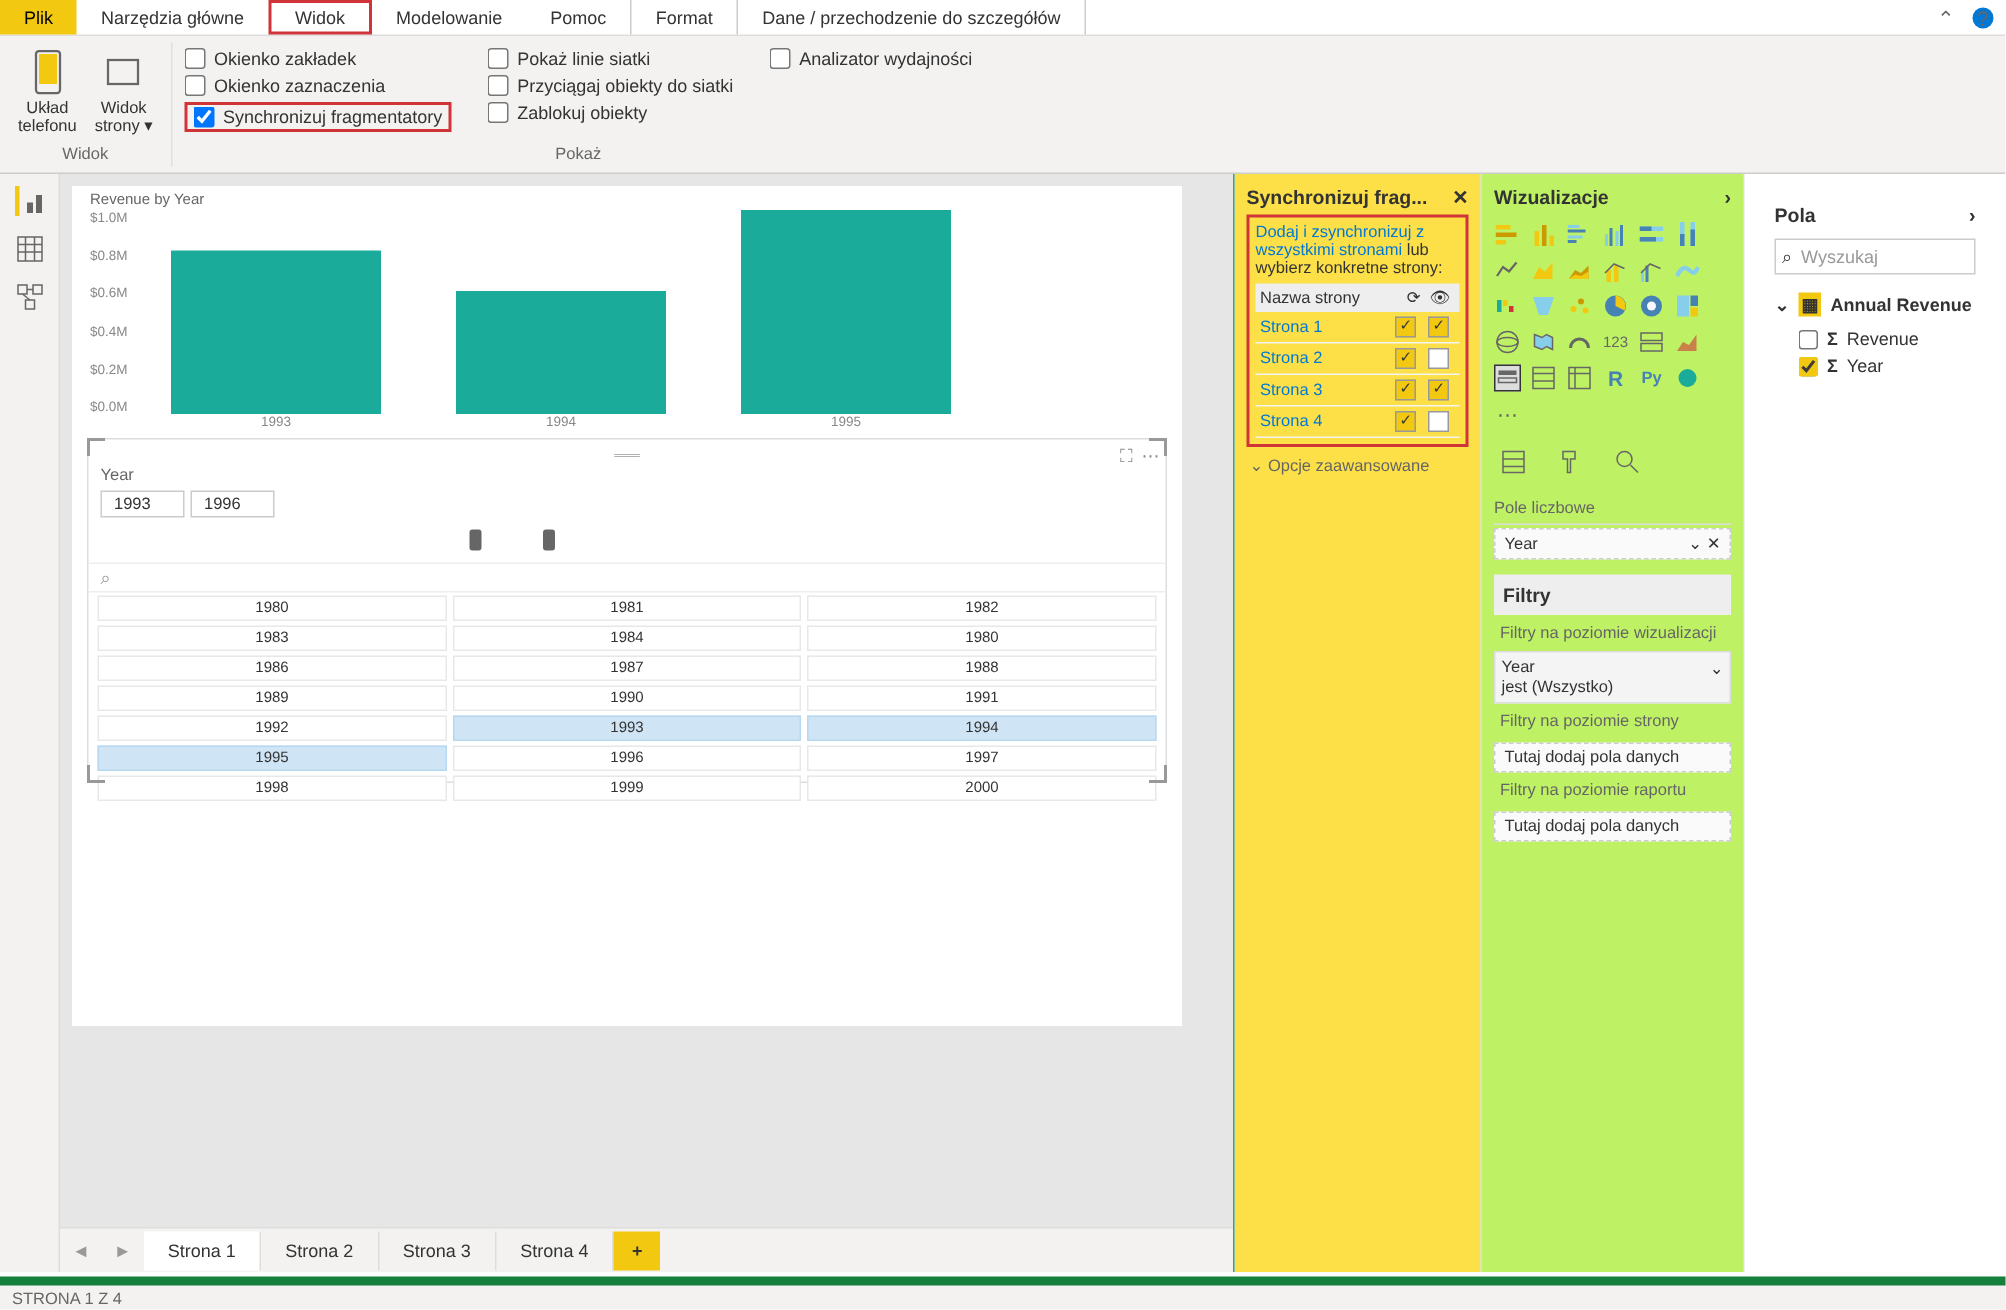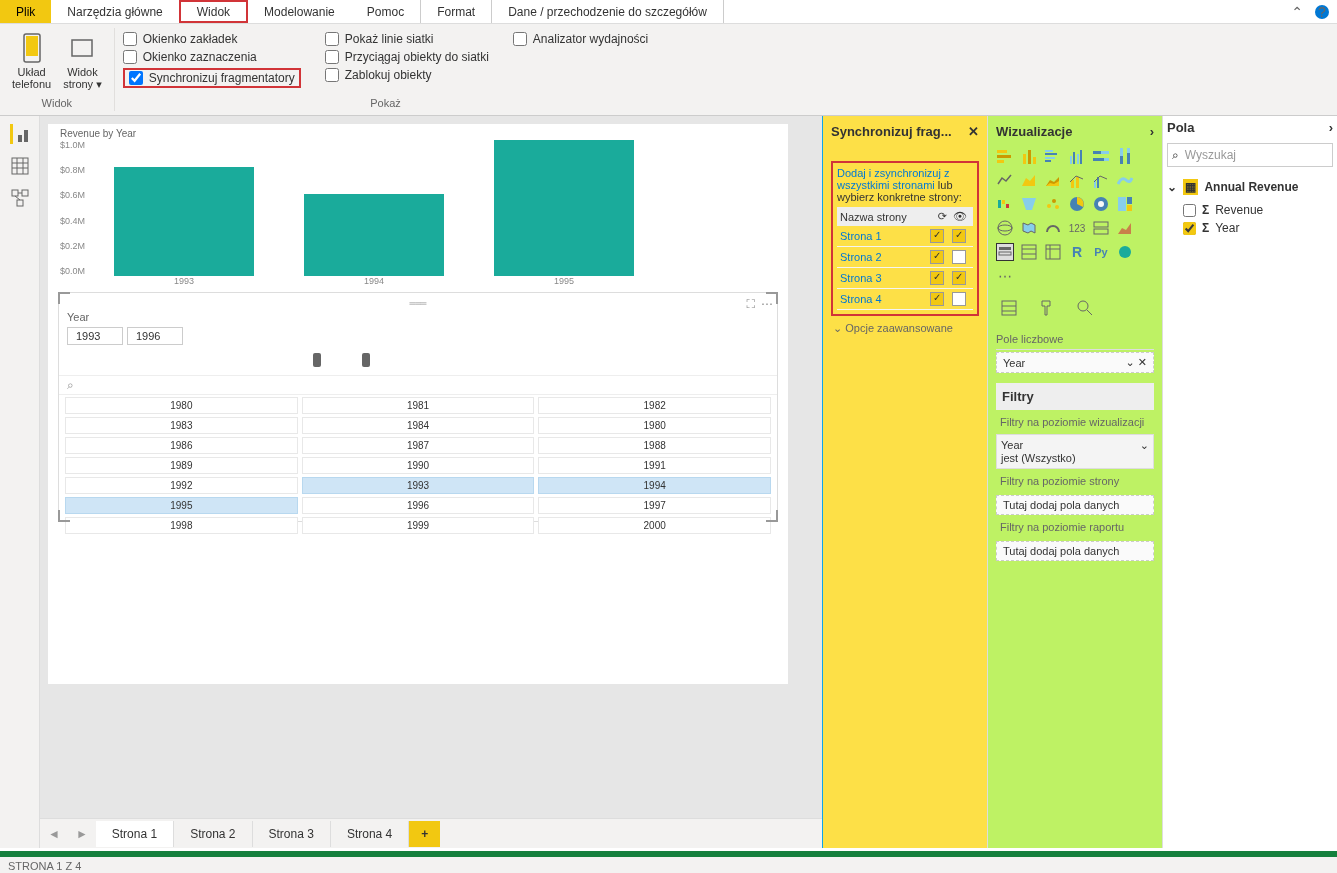--- a/index.html
+++ b/index.html
@@ -80,7 +80,7 @@
 .filters-title{background:#eee;padding:6px;font-size:13px;font-weight:600}
 .filter-sub{font-size:11px;color:#666;padding:6px 4px}
 .filter-card{border:1px solid #ddd;padding:4px;font-size:11px;background:#f4f4f4}
-.fields-pane{width:175px;background:#fff;border-left:1px solid #ddd;padding:4px}
+.fields-pane{width:175px;background:#fff;border-left:1px solid #ddd;padding:20px}
 .search-field{border:1px solid #ccc;padding:4px;display:flex;align-items:center;gap:6px;margin-top:8px}
 .field-tree{margin-top:10px;font-size:12px}
 .field-item{display:flex;align-items:center;gap:6px;padding:2px 0}

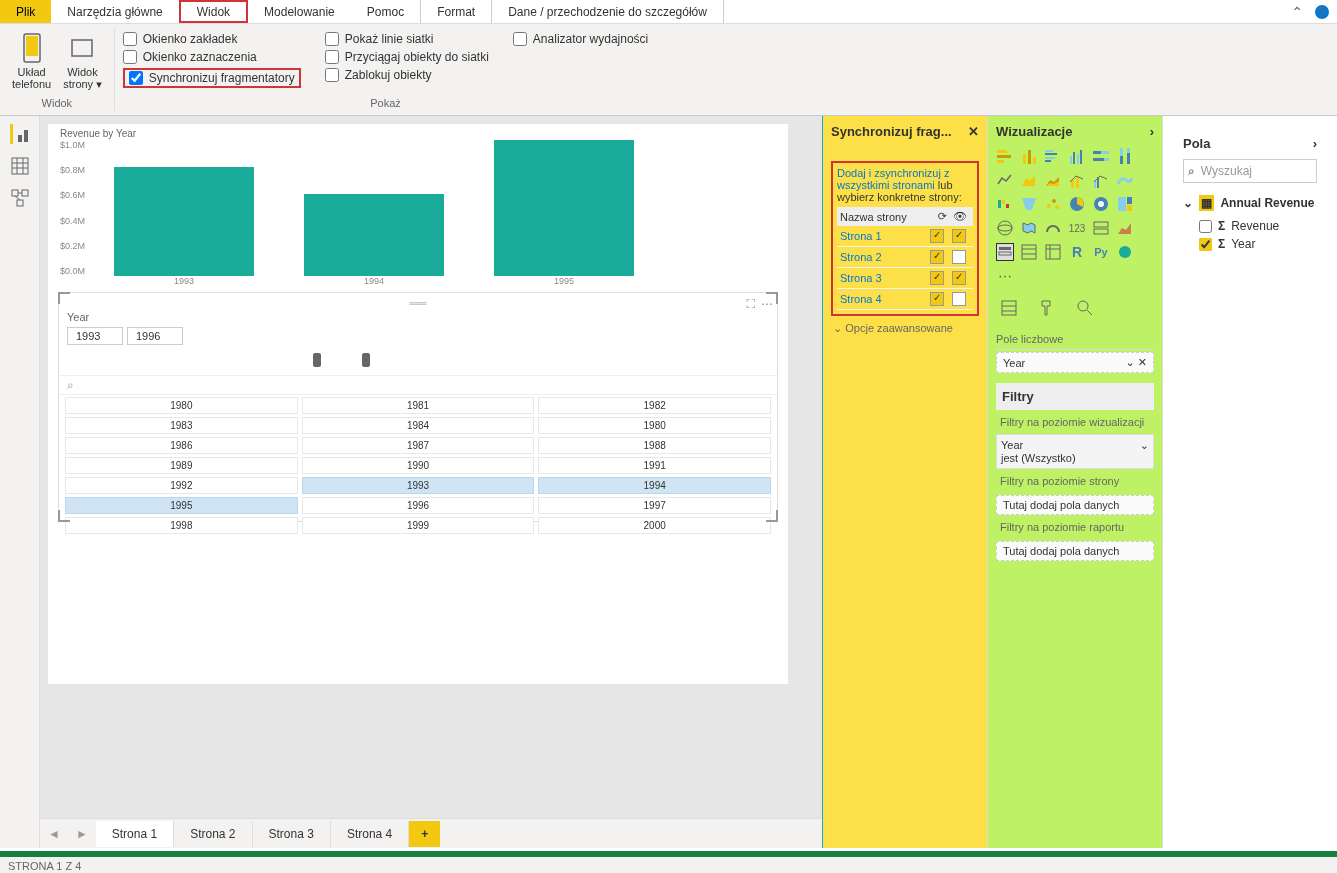--- a/index.html
+++ b/index.html
@@ -55,7 +55,7 @@
 .vis-icons{position:absolute;top:4px;right:4px;display:flex;gap:6px;color:#888}
 .sync-pane{width:165px;background:#fde047;border-left:1px solid #0ea5e9;padding:8px}
 .pane-title{font-size:13px;font-weight:600;display:flex;align-items:center;justify-content:space-between}
-.sync-body{border:2px solid #d13438;padding:4px;margin-top:22px}
+.sync-body{border:2px solid #d13438;padding:4px;margin-top:4px}
 .sync-text{font-size:11px}
 .sync-text a{color:#0078d4;text-decoration:none}
 .sync-table{width:100%;margin-top:4px;font-size:11px}

